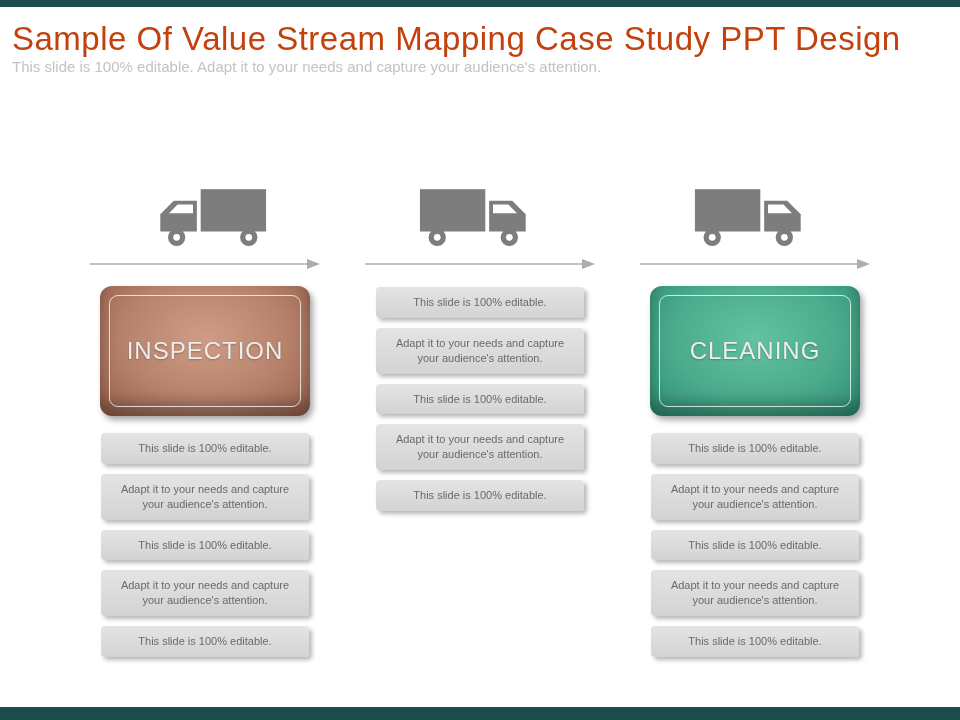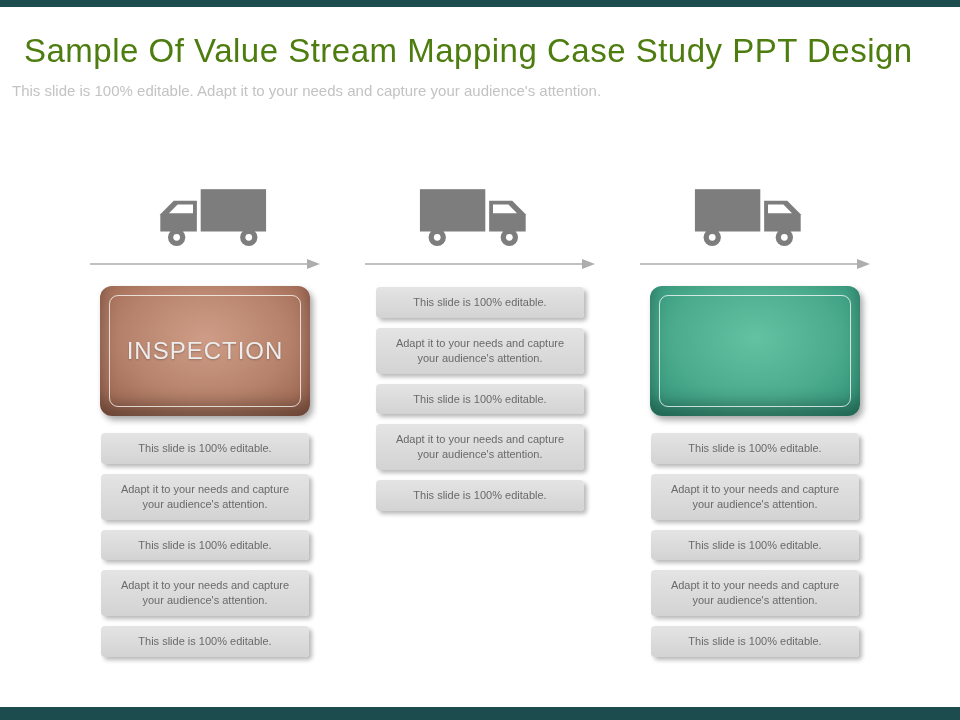--- a/index.html
+++ b/index.html
@@ -11,7 +11,7 @@
   .bottom-bar{position:absolute;bottom:0;left:0;width:960px;height:13px;background:#1c4c4e;}
 
   .header{position:absolute;top:20px;left:12px;right:12px;}
-  .title{font-size:33px;font-weight:400;color:#4d7c0f;letter-spacing:.5px;margin:12px;}
+  .title{font-size:33px;font-weight:400;color:#c2410c;letter-spacing:.5px;margin:0;}
   .subtitle{font-size:15px;color:#c3c3c3;}
 
   .columns{

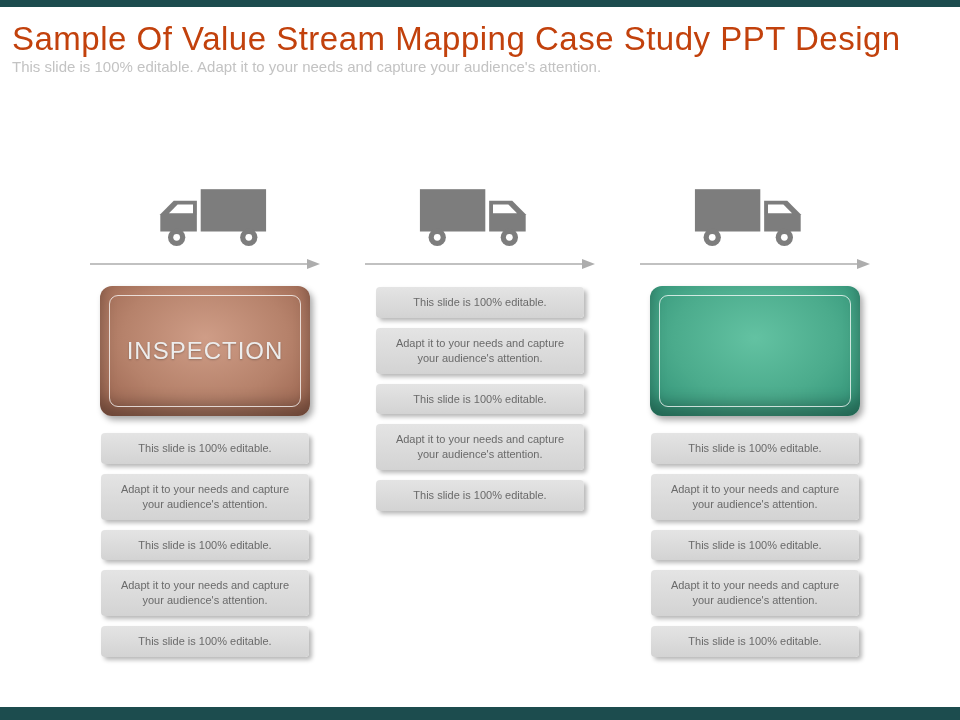--- a/index.html
+++ b/index.html
@@ -145,6 +145,7 @@
     </div>
     <div class="stage-card card-cleaning">
       <div class="inner-frame"></div>
+      <div class="stage-label">CLEANING</div>
     </div>
     <div class="boxes">
       <div class="info-box">This slide is 100% editable.</div>

